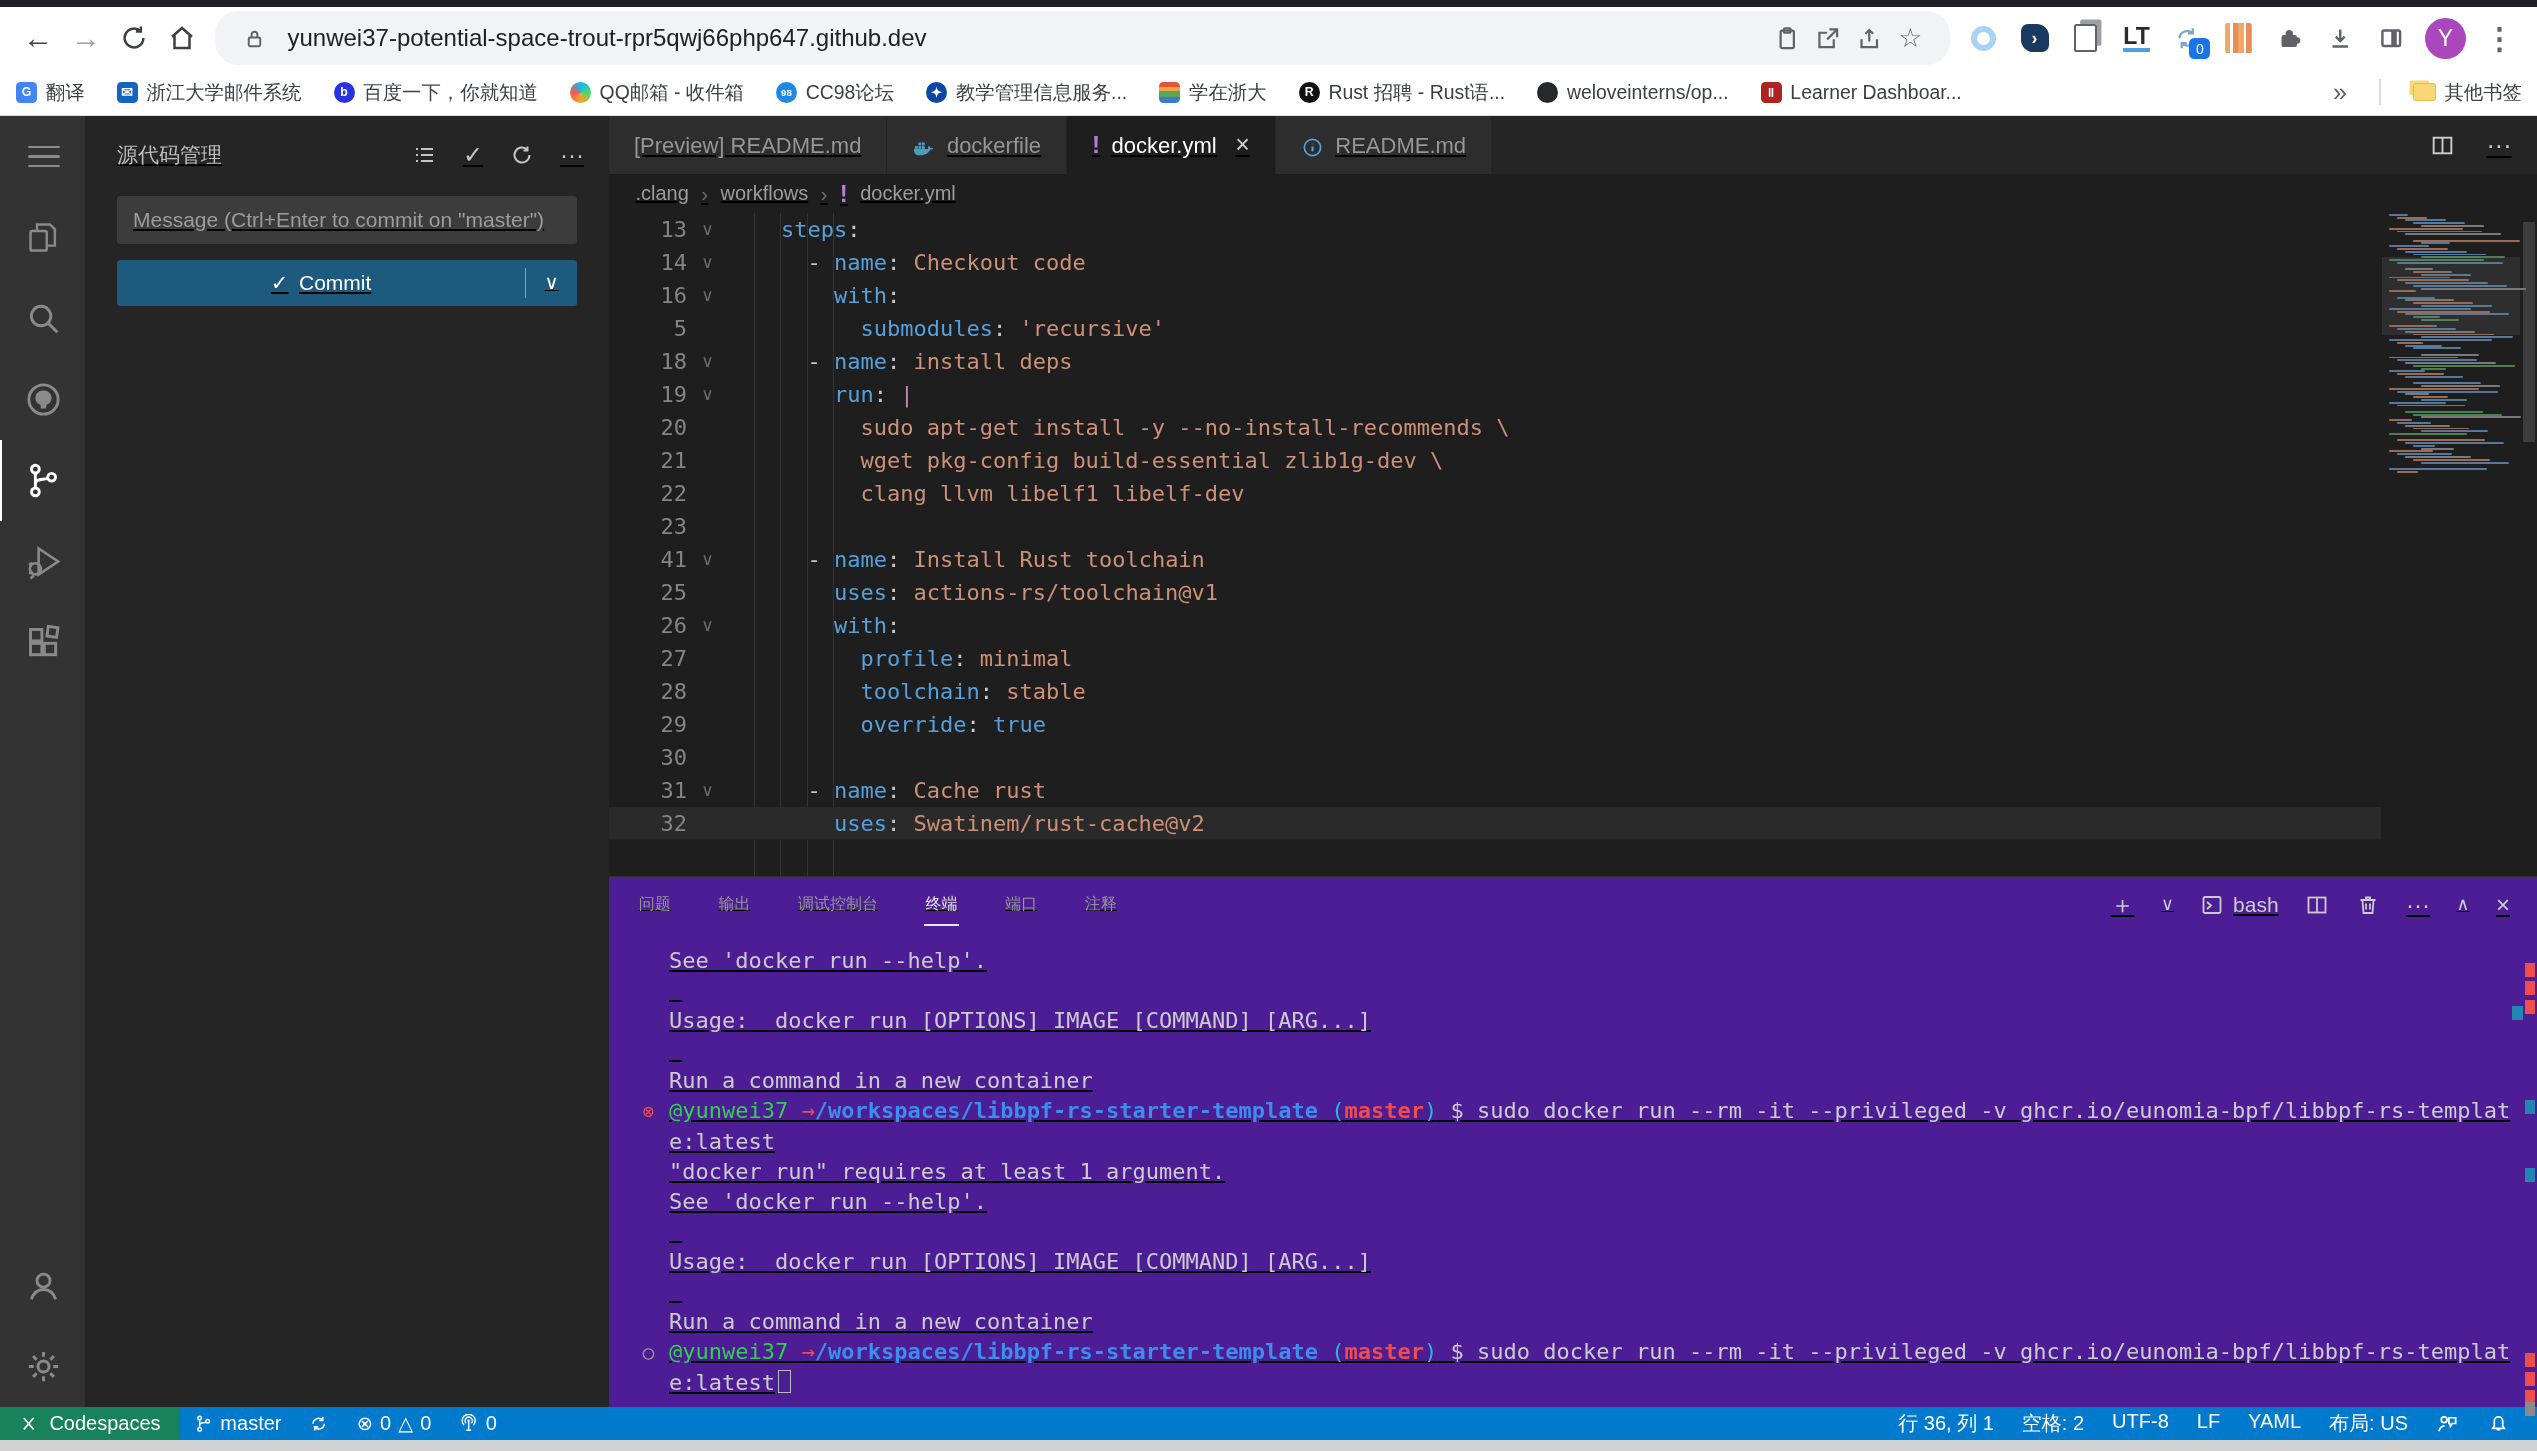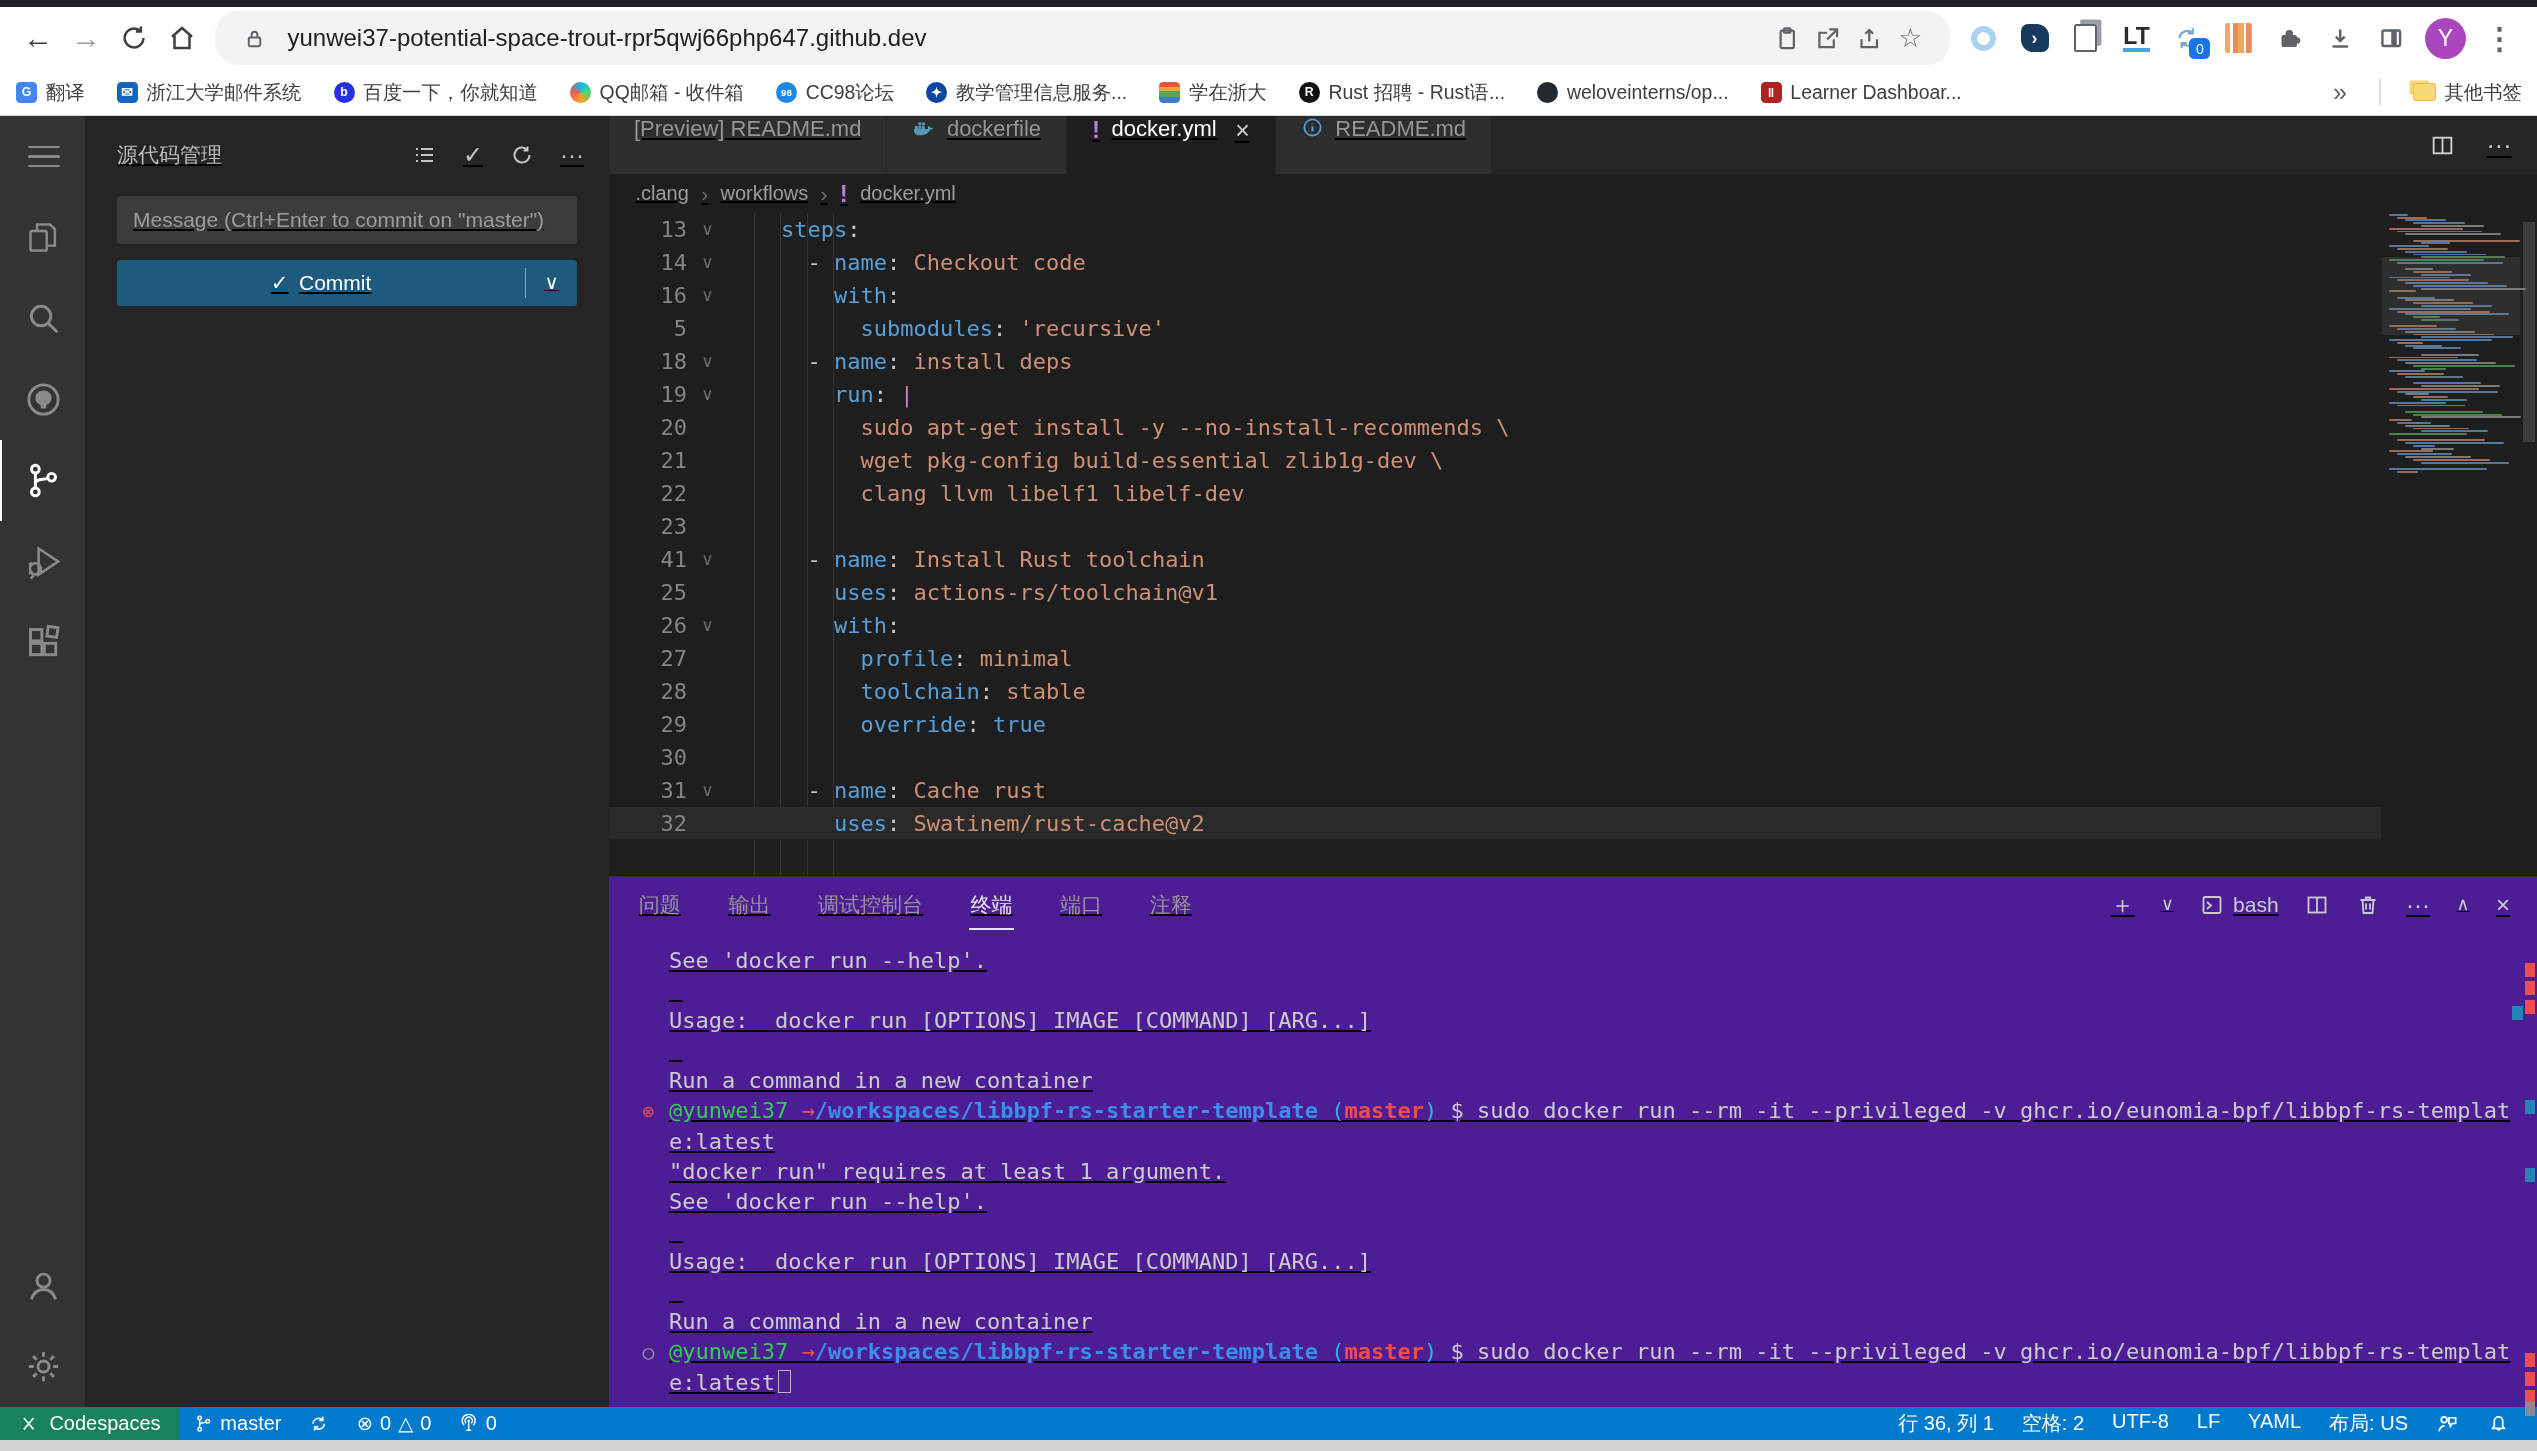--- a/index.html
+++ b/index.html
@@ -79,7 +79,7 @@
 
   #editor-col { flex:1; display:flex; flex-direction:column; min-width:0; }
   #tabbar { height:58px; background:#252526; display:flex; align-items:stretch; flex:none; }
-  .tab { display:flex; align-items:flex-start; gap:11.5px; padding:0 25px; background:#2d2d2d; color:#969696;
+  .tab { display:flex; align-items:flex-end; gap:11.5px; padding:15px 25px; background:#2d2d2d; color:#969696;
     font-size:22px; border-right:0.9px solid #252526; white-space:nowrap; }
   .tab.active { background:#1e1e1e; color:#ffffff; }
   .tab-exclaim { color:#b180d7; font-weight:bold; font-size:24px; }

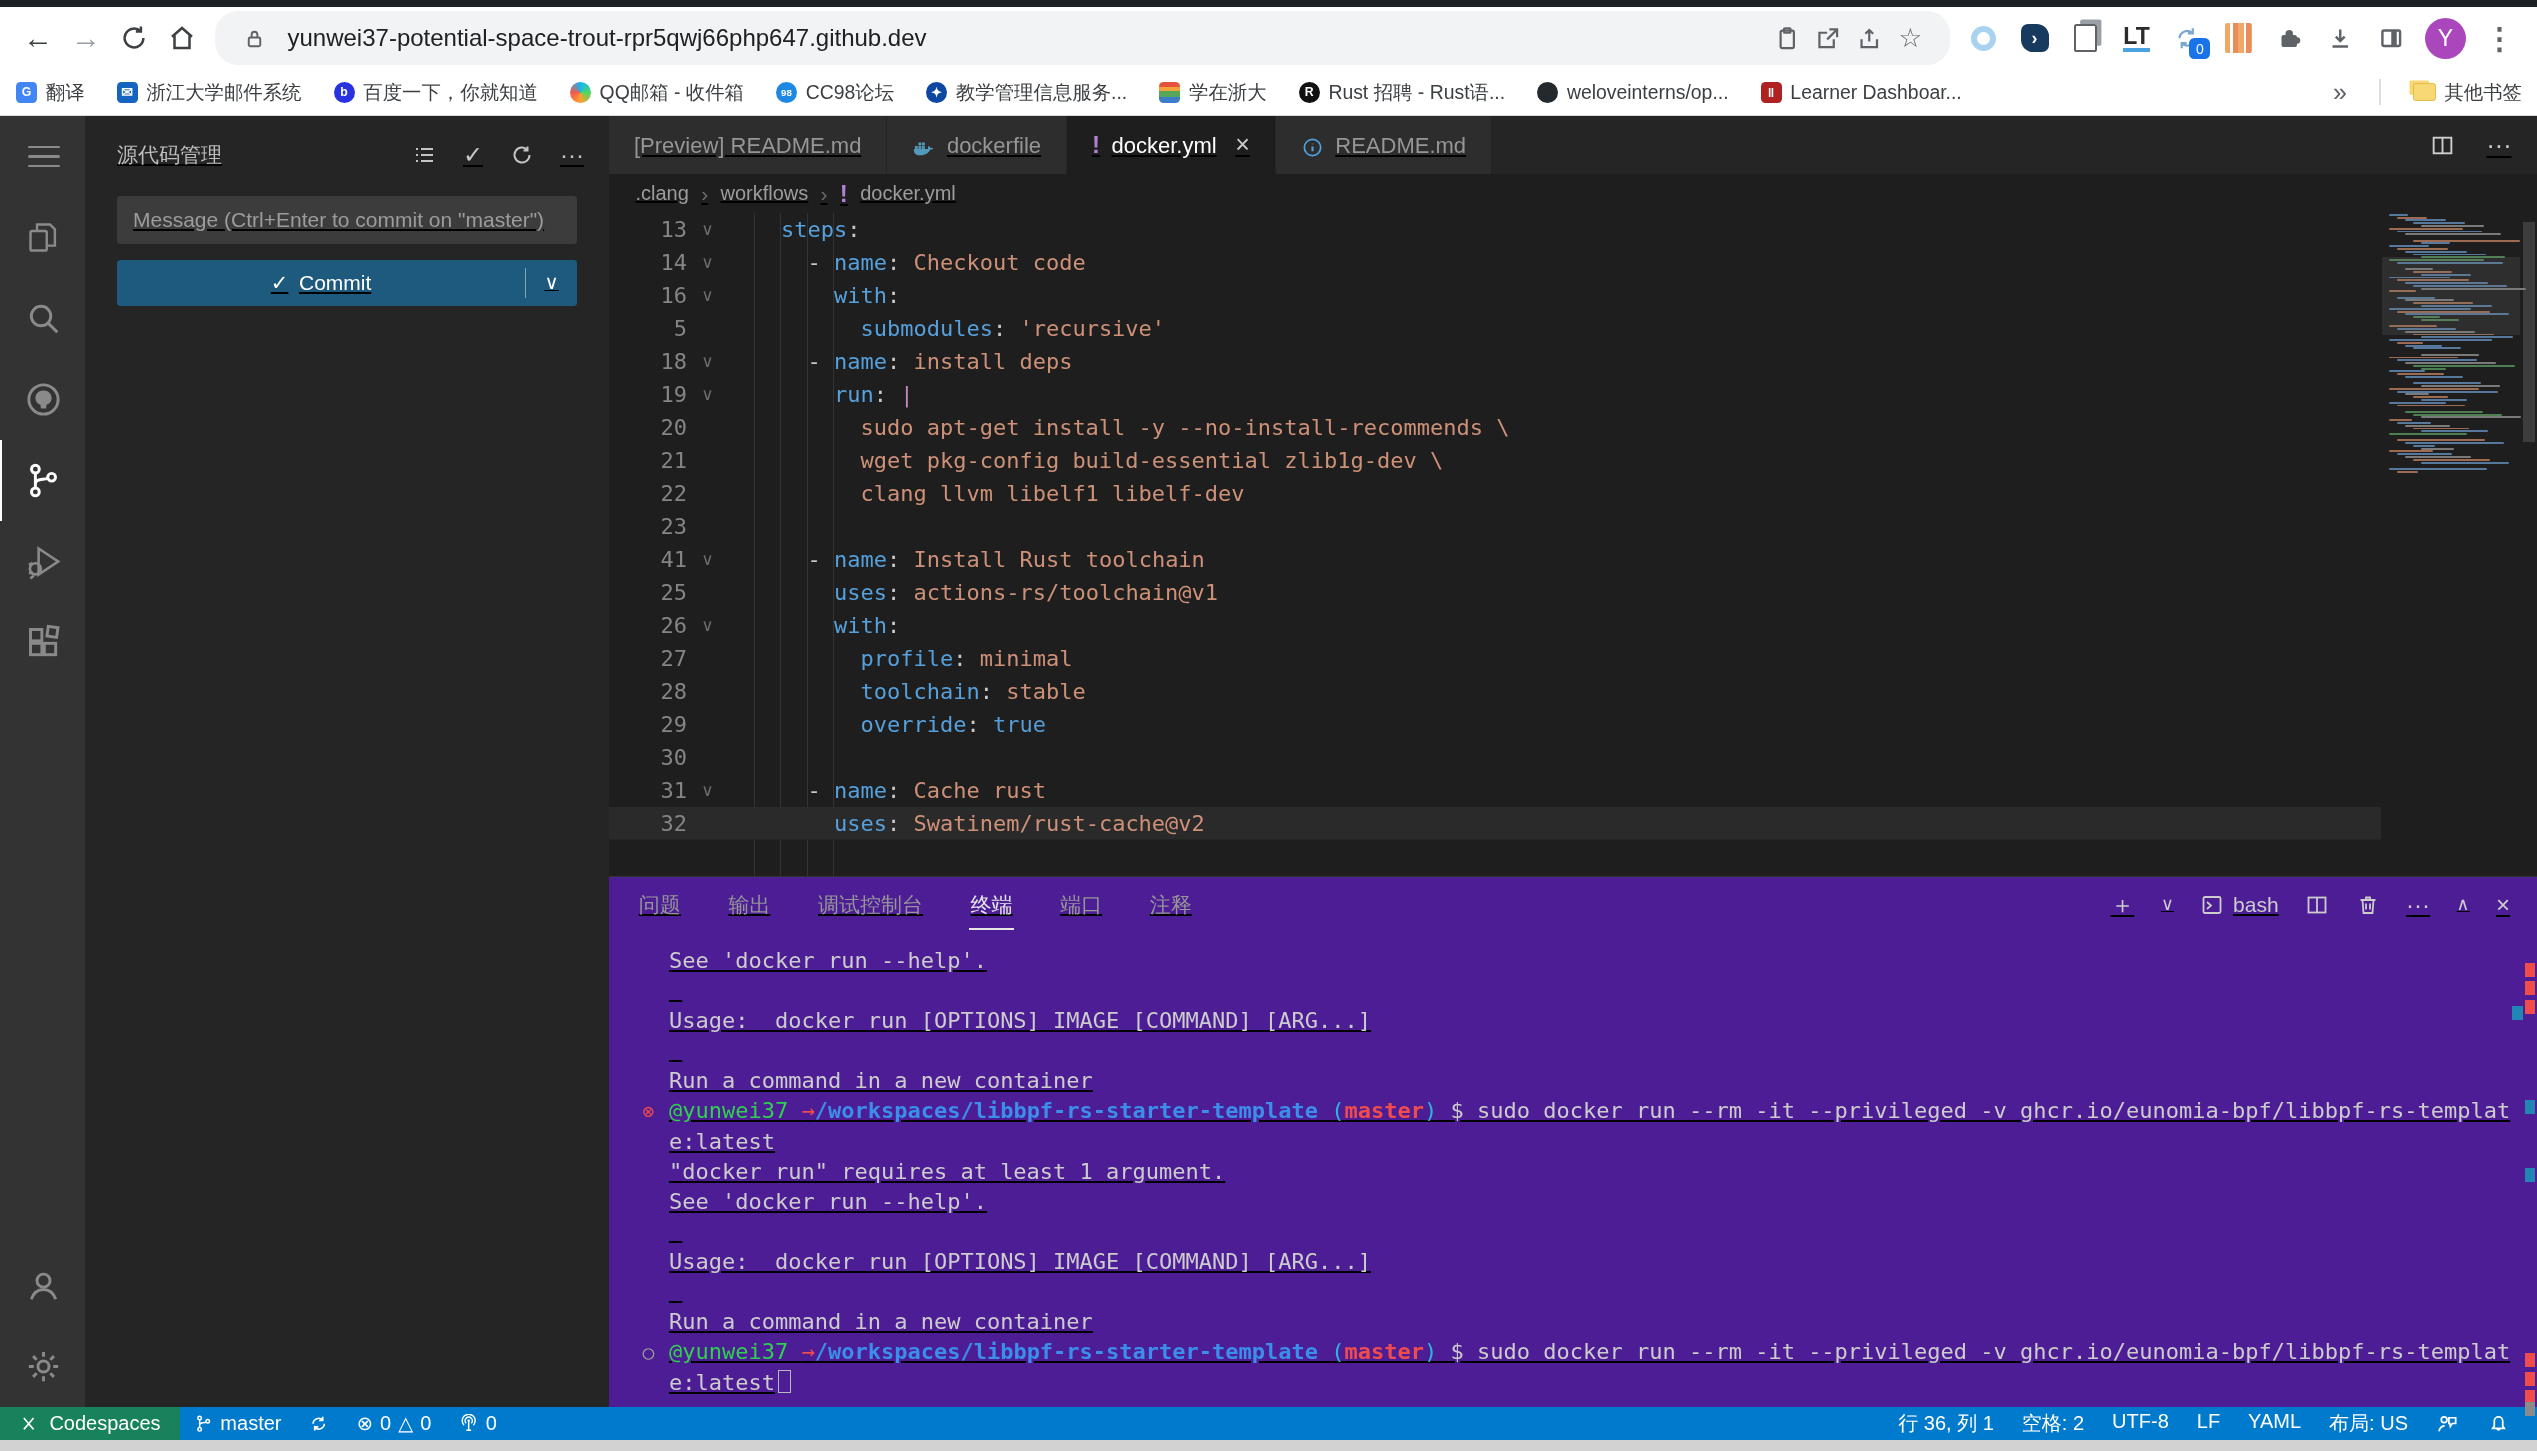--- a/index.html
+++ b/index.html
@@ -107,7 +107,7 @@
 
   #panel { height:531px; flex:none; display:flex; flex-direction:column; border-top:0.9px solid #333; position:relative; }
   #panel-header { height:55px; display:flex; align-items:center; padding:0 28px; flex:none; }
-  .ptab { margin-right:44px; color:#969696; font-size:21px; position:relative; padding:5.3px 1.8px; }
+  .ptab { margin-right:44px; color:#969696; font-size:16px; position:relative; padding:5.3px 1.8px; }
   .ptab.active { color:#e7e7e7; }
   .ptab.active::after { content:""; position:absolute; left:0; right:0; bottom:-5.3px; height:1.8px; background:#e7e7e7; }
   #panel-actions { margin-left:auto; display:flex; align-items:center; gap:26.5px; color:#cccccc; font-size:24px; }

